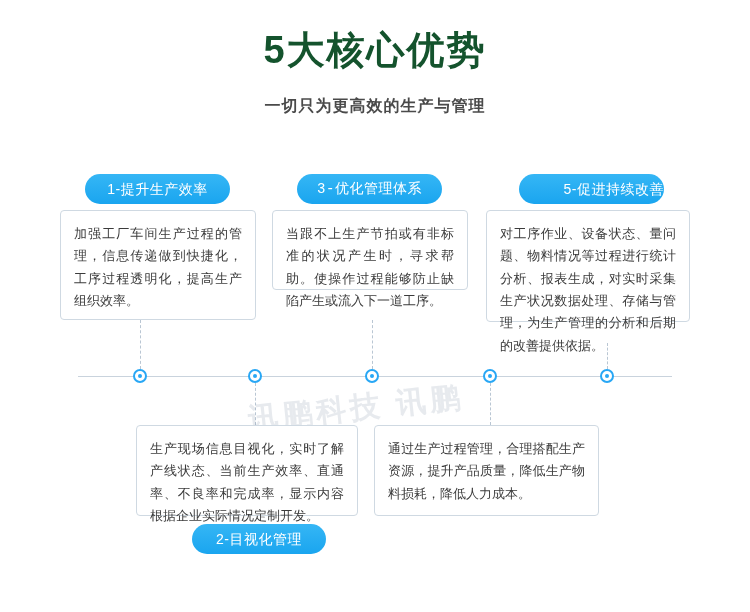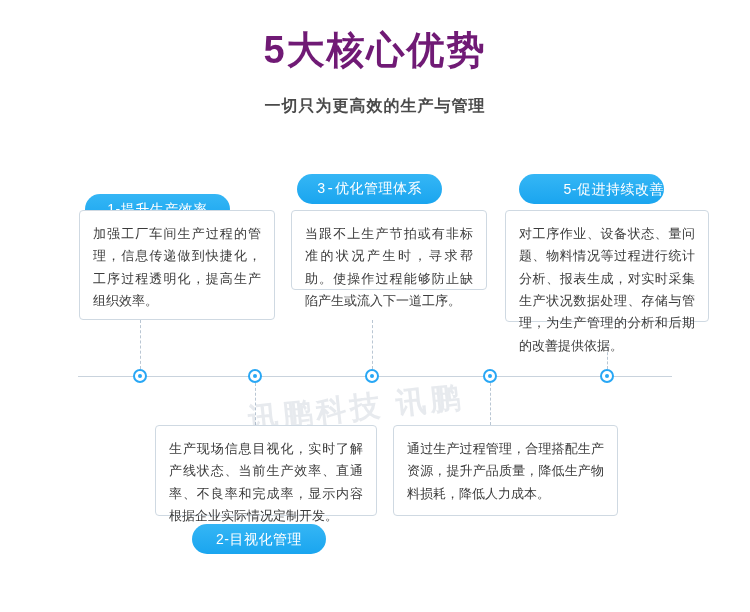--- a/index.html
+++ b/index.html
@@ -30,7 +30,7 @@
   .main-title {
     font-size: 38px;
     font-weight: bold;
-    color: #701a75;
+    color: #14532d;
     letter-spacing: 2px;
     line-height: 1.2;
     margin: 0;

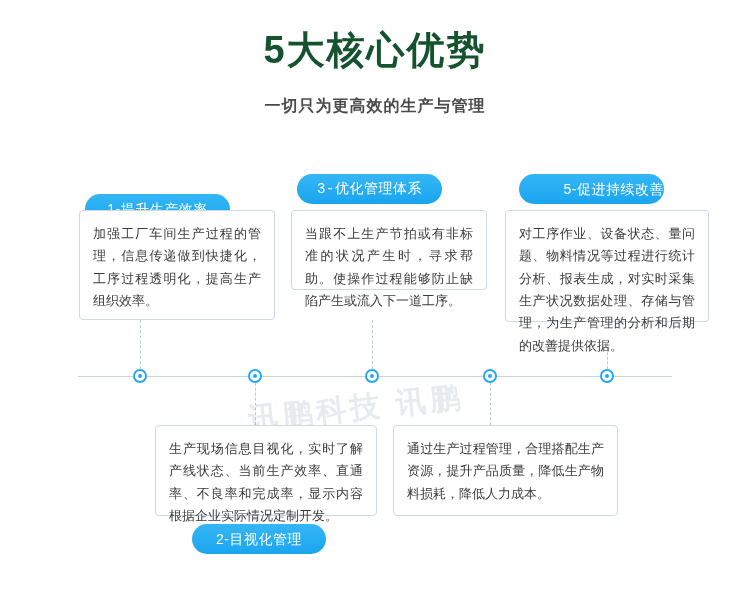--- a/index.html
+++ b/index.html
@@ -154,7 +154,7 @@
 
   <div class="watermark">讯鹏科技 讯鹏</div>
 
-  <div class="pill" style="left:85px; top:174px; width:145px;margin-top:20px;">1-提升生产效率</div>
+  <div class="pill" style="left:85px; top:174px; width:145px;">1-提升生产效率</div>
   <div class="card" style="left:60px; top:210px; width:196px; height:110px;">加强工厂车间生产过程的管理，信息传递做到快捷化，工序过程透明化，提高生产组织效率。</div>
 
   <div class="pill" style="left:297px; top:174px; width:145px;font-family:Liberation Mono, monospace;">3-优化管理体系</div>

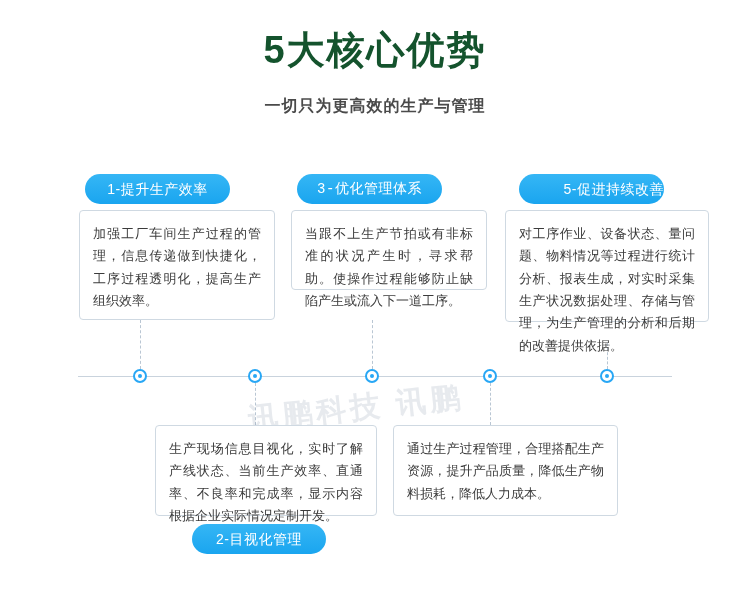--- a/index.html
+++ b/index.html
@@ -91,7 +91,6 @@
     line-height: 1.72;
     color: #3b3b3b;
     text-align: justify;
-    margin-left: 19px;
   }
 
   .pill {

